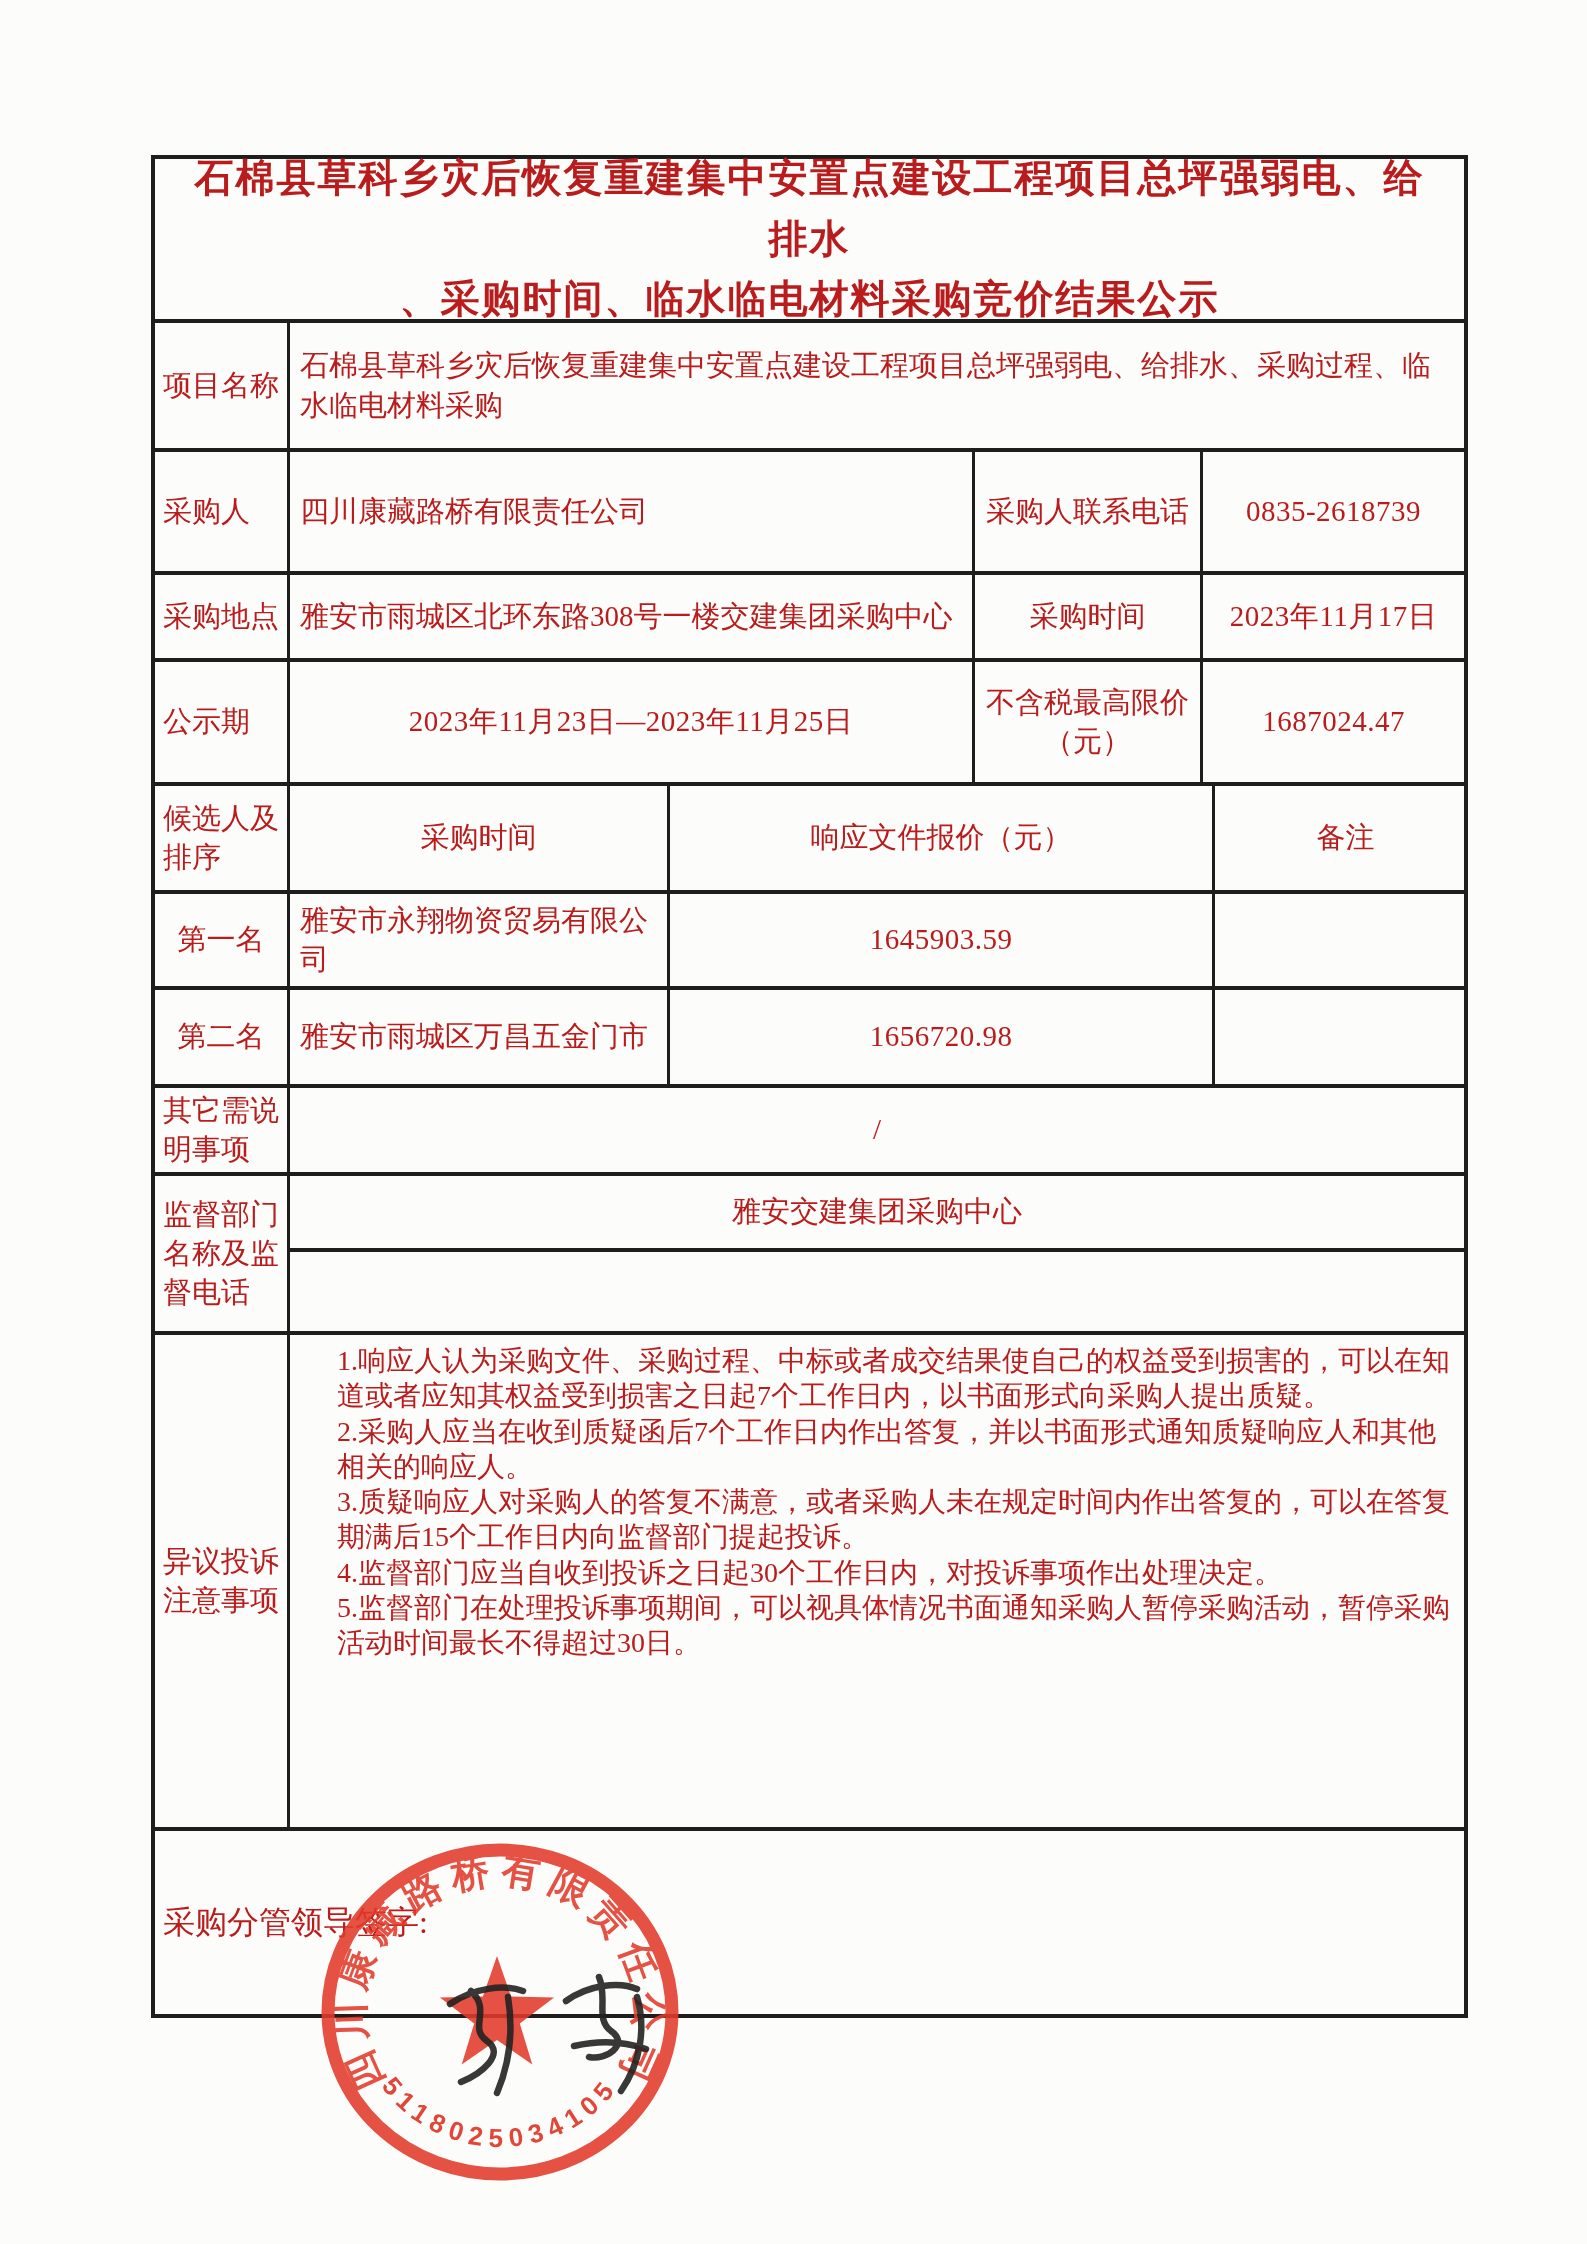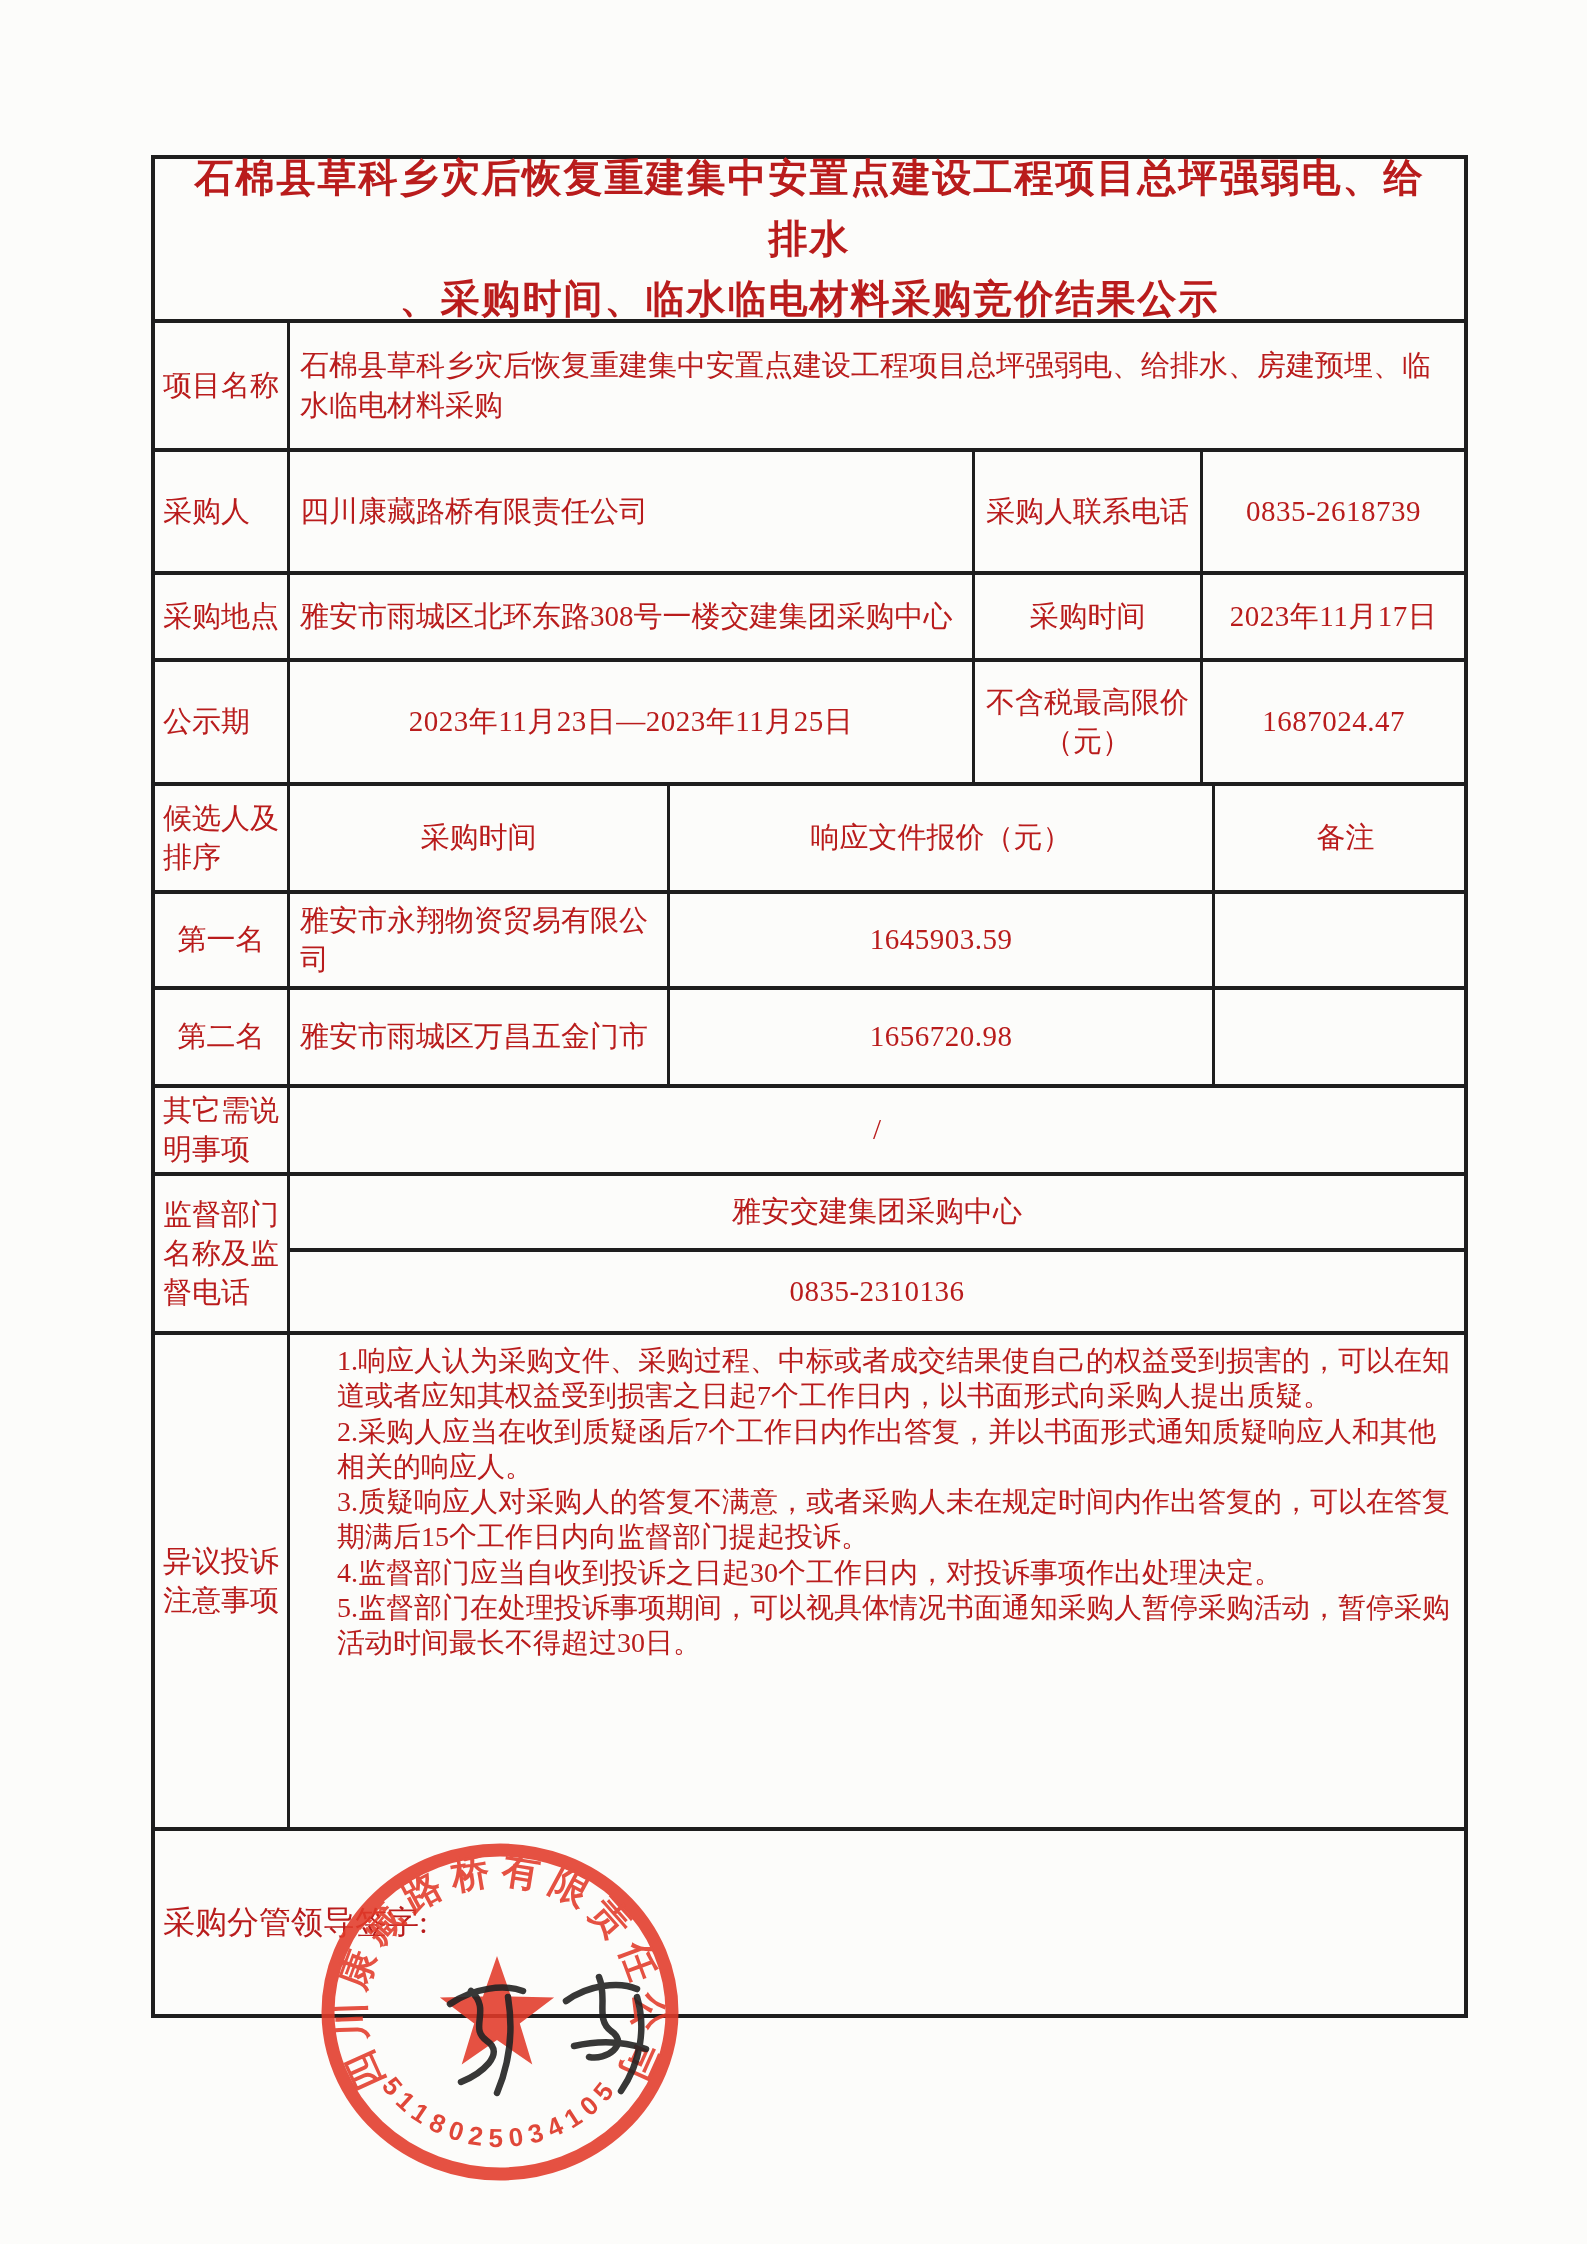--- a/index.html
+++ b/index.html
@@ -80,7 +80,7 @@
 
     <div class="row r-project">
       <div class="cell c-label">项目名称</div>
-      <div class="cell grow pad">石棉县草科乡灾后恢复重建集中安置点建设工程项目总坪强弱电、给排水、房建预埋、临水临电材料采购</div>
+      <div class="cell grow pad">石棉县草科乡灾后恢复重建集中安置点建设工程项目总坪强弱电、给排水、采购过程、临水临电材料采购</div>
     </div>
 
     <div class="row r-buyer">

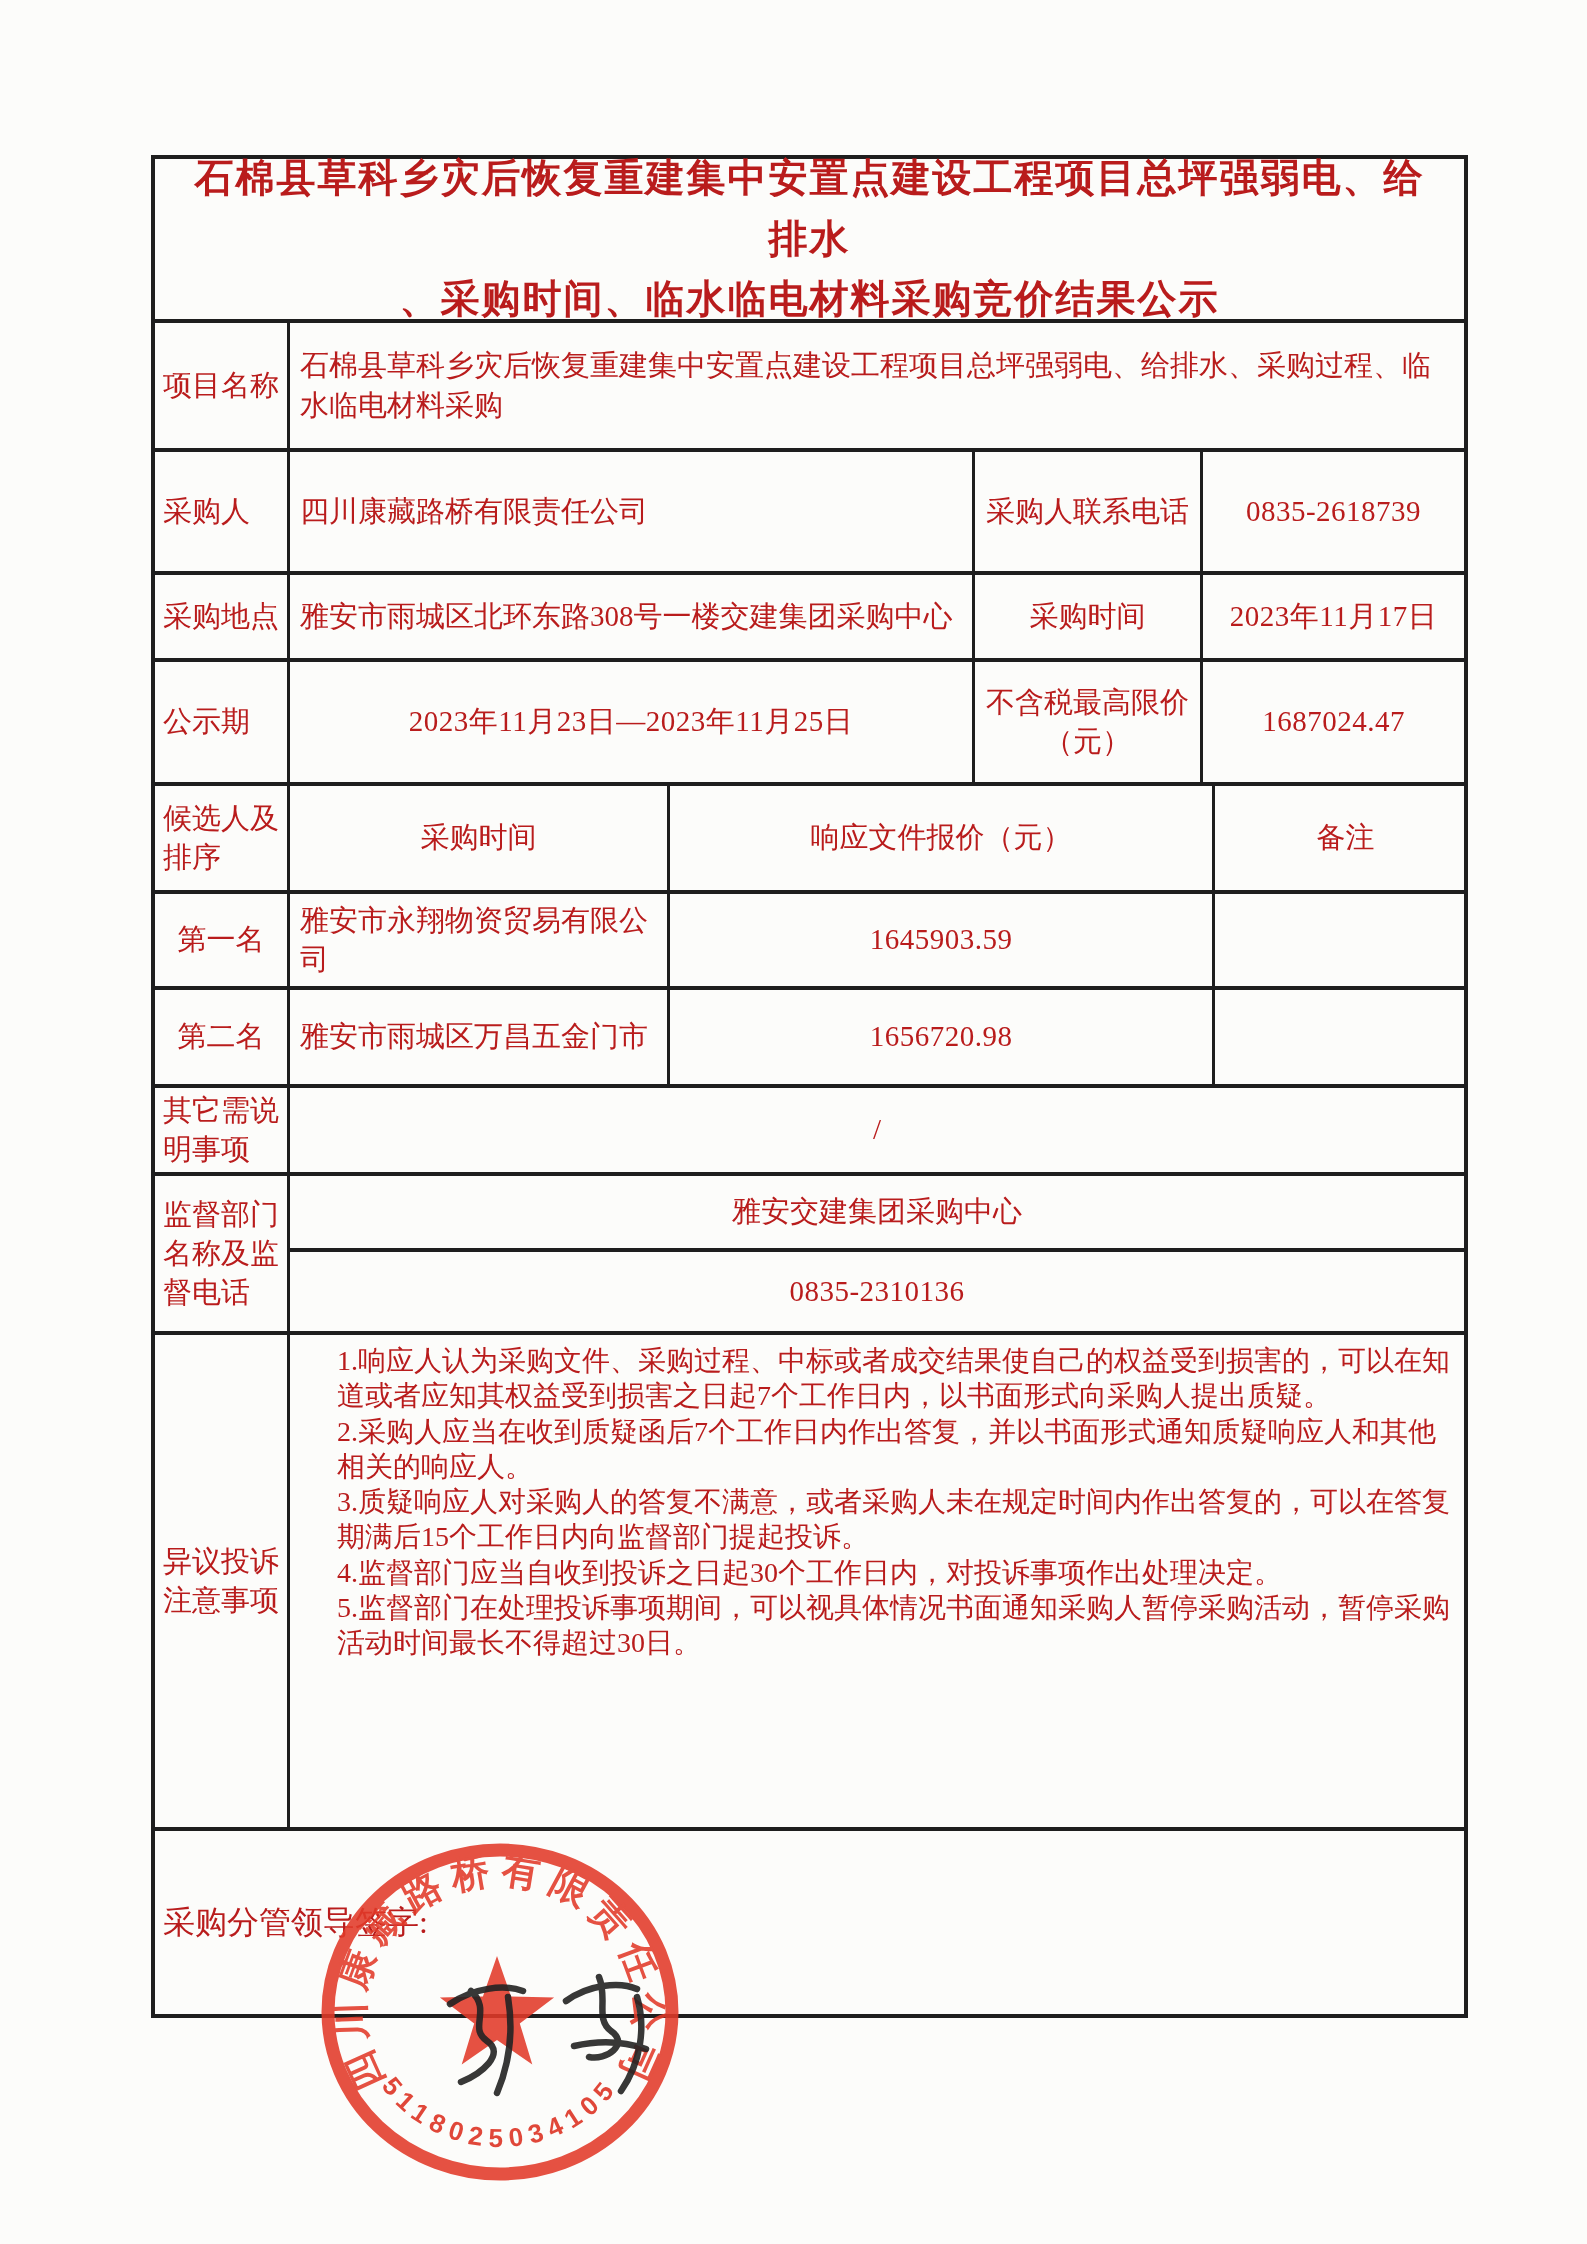--- a/index.html
+++ b/index.html
@@ -134,7 +134,6 @@
       <div class="cell c-label">监督部门名称及监督电话</div>
       <div class="super-col">
         <div class="super-sub top">雅安交建集团采购中心</div>
-        <div class="super-sub bot num">0835-2310136</div>
       </div>
     </div>
 

